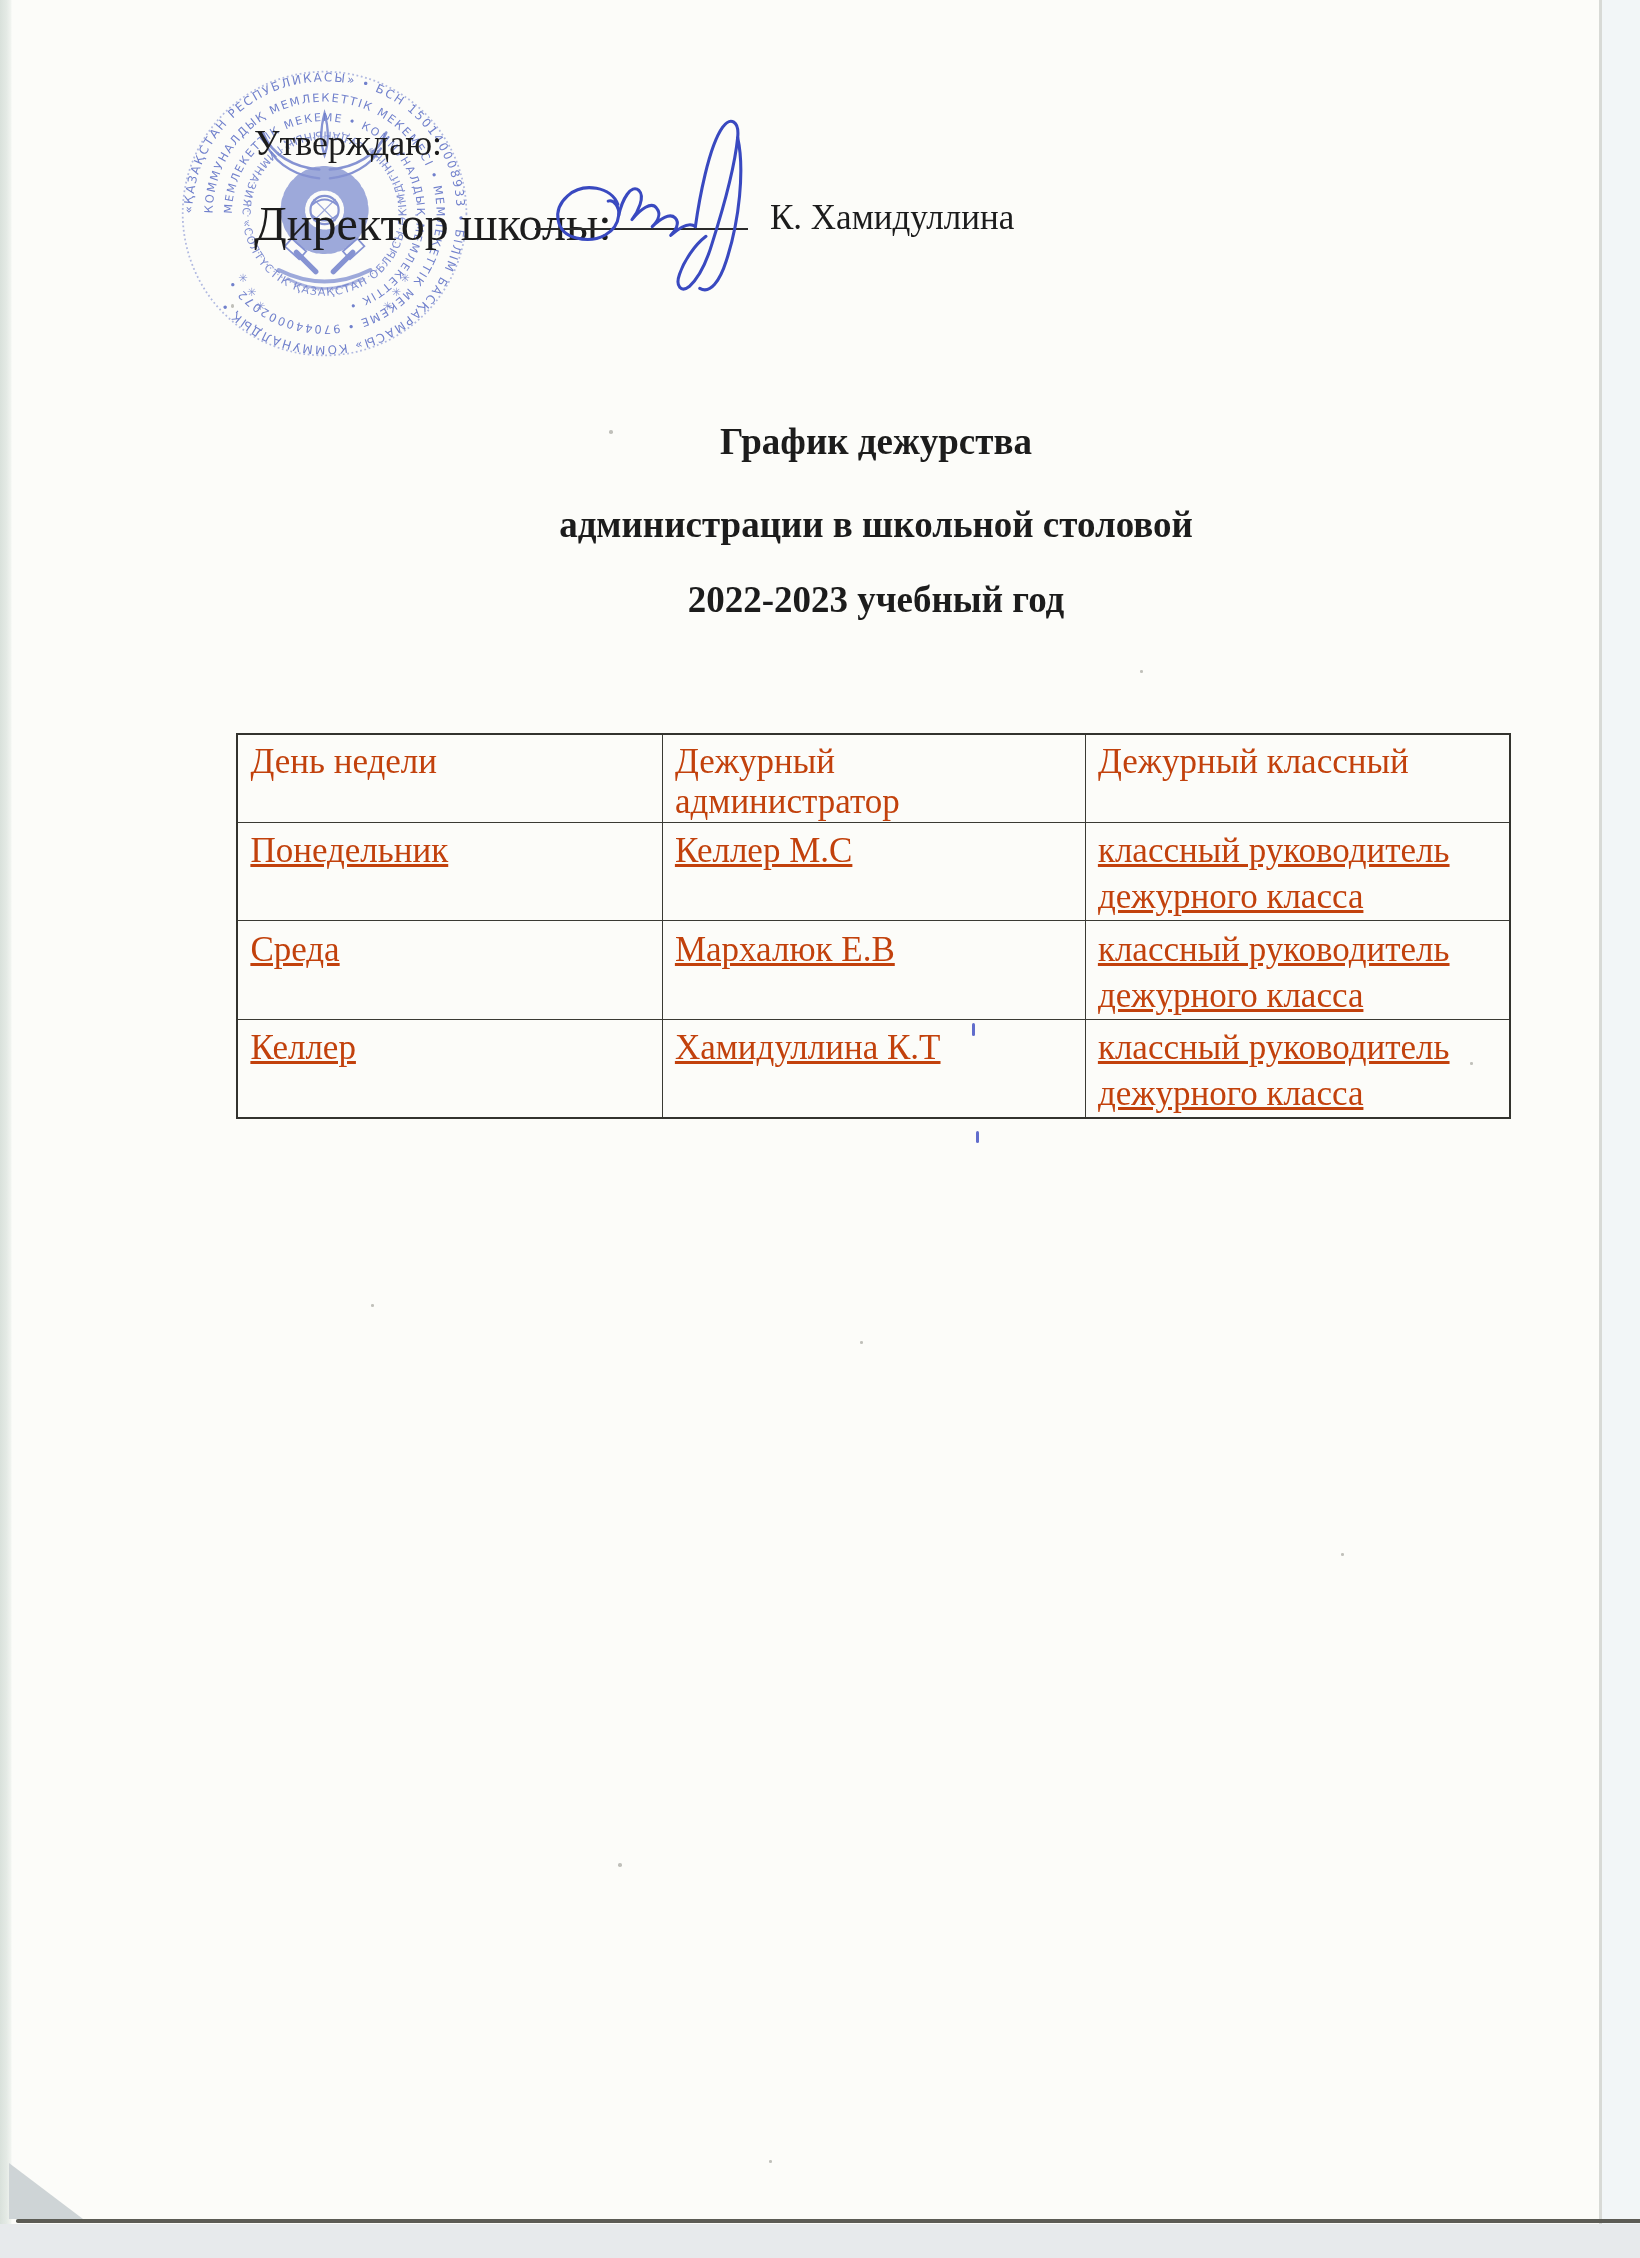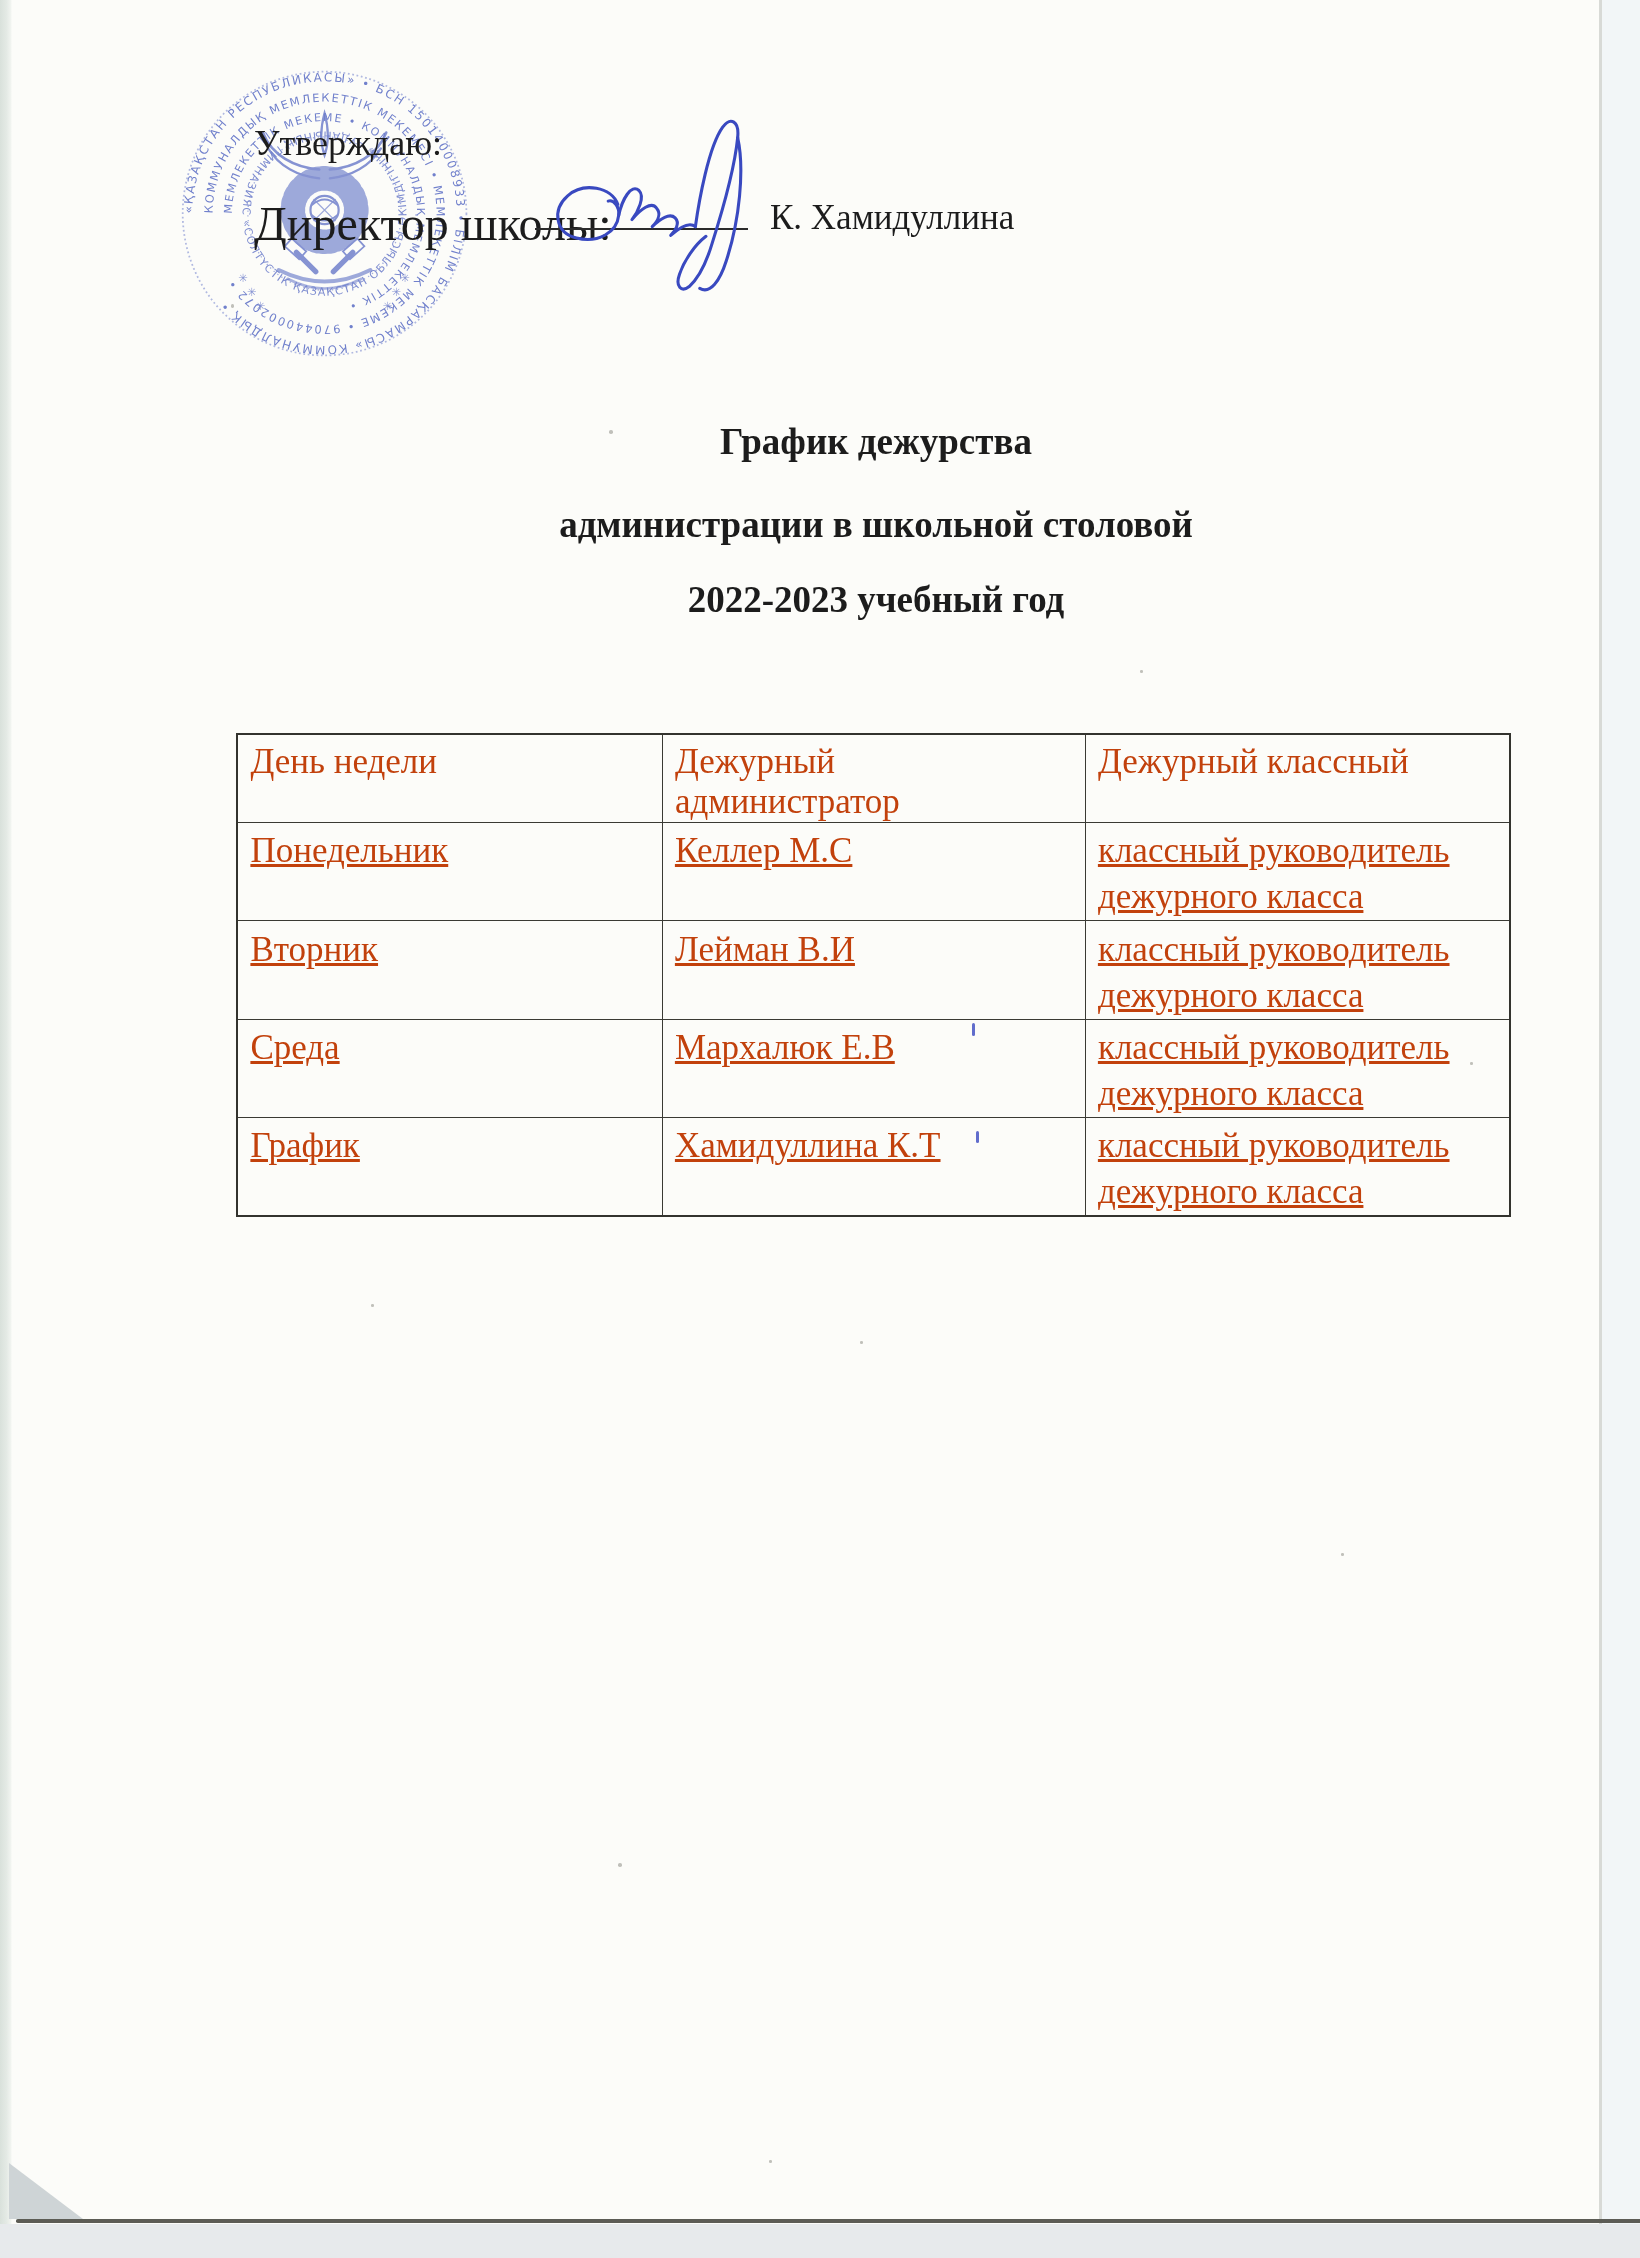--- a/index.html
+++ b/index.html
@@ -170,11 +170,6 @@
       <td>классный руководитель дежурного класса</td>
     </tr>
     <tr class="row">
-      <td>Вторник</td>
-      <td class="admin">Лейман В.И</td>
-      <td>классный руководитель дежурного класса</td>
-    </tr>
-    <tr class="row">
       <td>Среда</td>
       <td class="admin">Мархалюк Е.В</td>
       <td>классный руководитель дежурного класса</td>

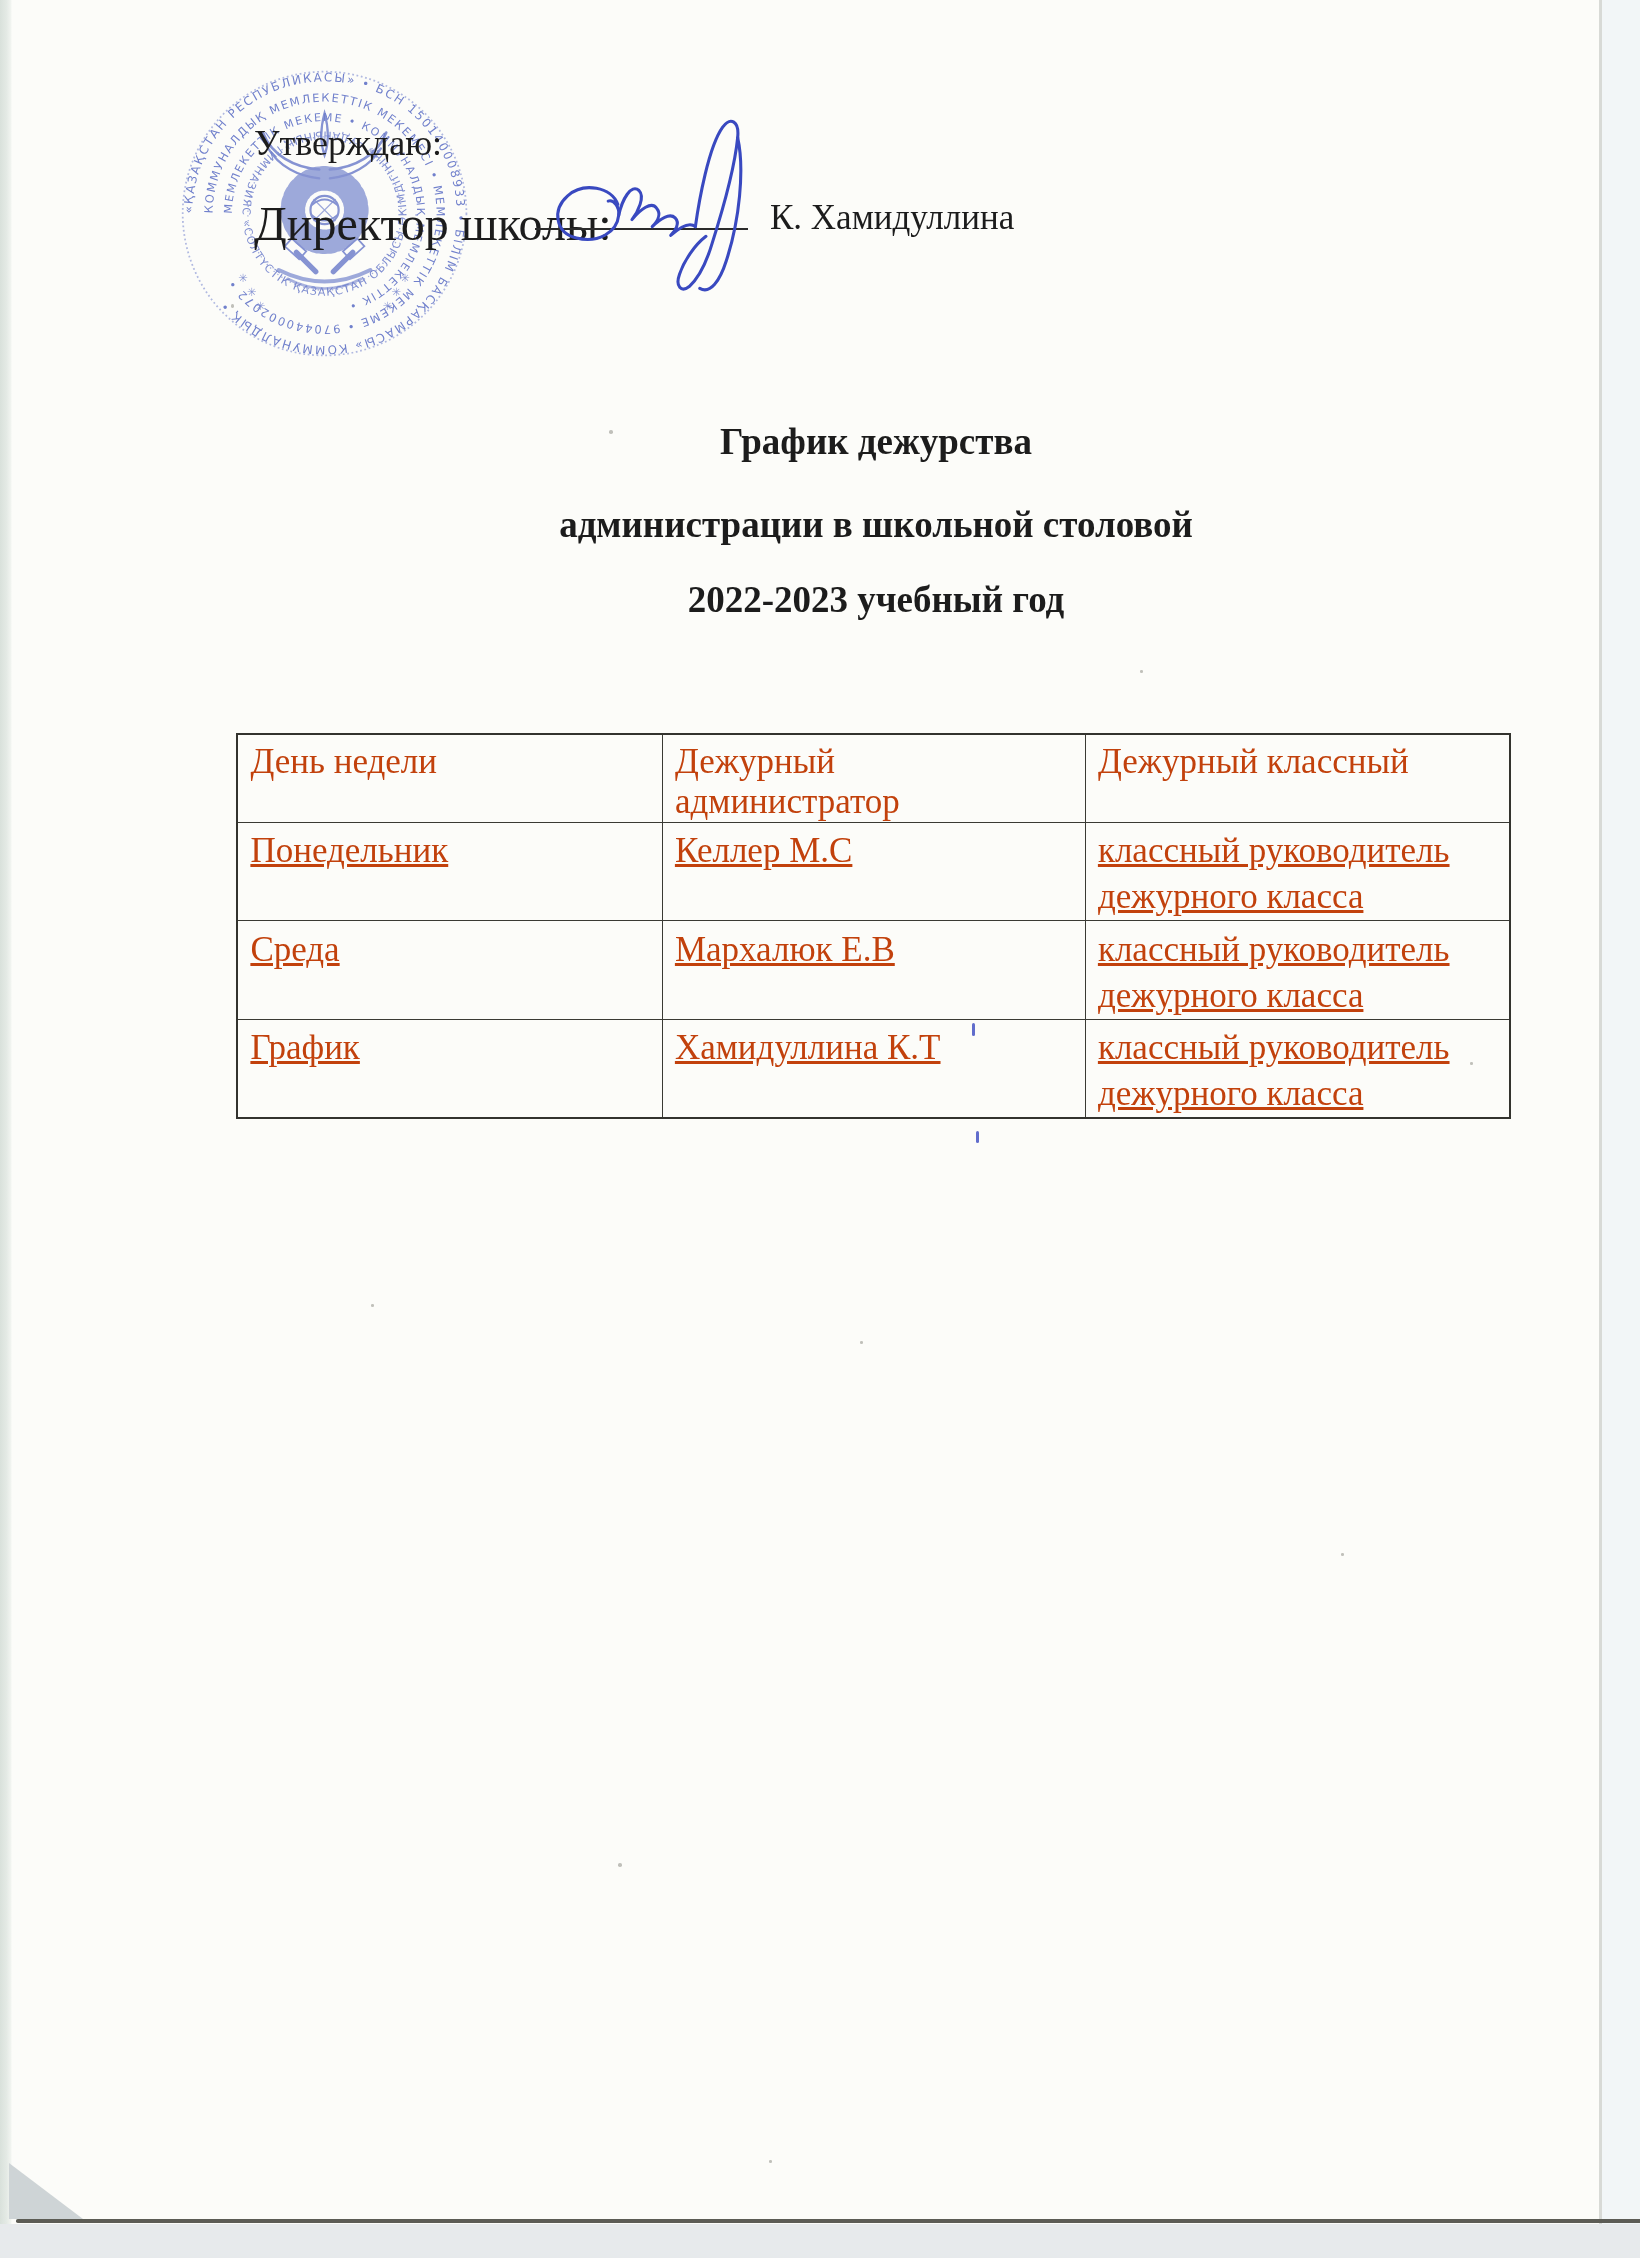--- a/index.html
+++ b/index.html
@@ -175,7 +175,7 @@
       <td>классный руководитель дежурного класса</td>
     </tr>
     <tr class="row">
-      <td>График</td>
+      <td>Келлер</td>
       <td class="admin">Хамидуллина К.Т</td>
       <td>классный руководитель дежурного класса</td>
     </tr>

